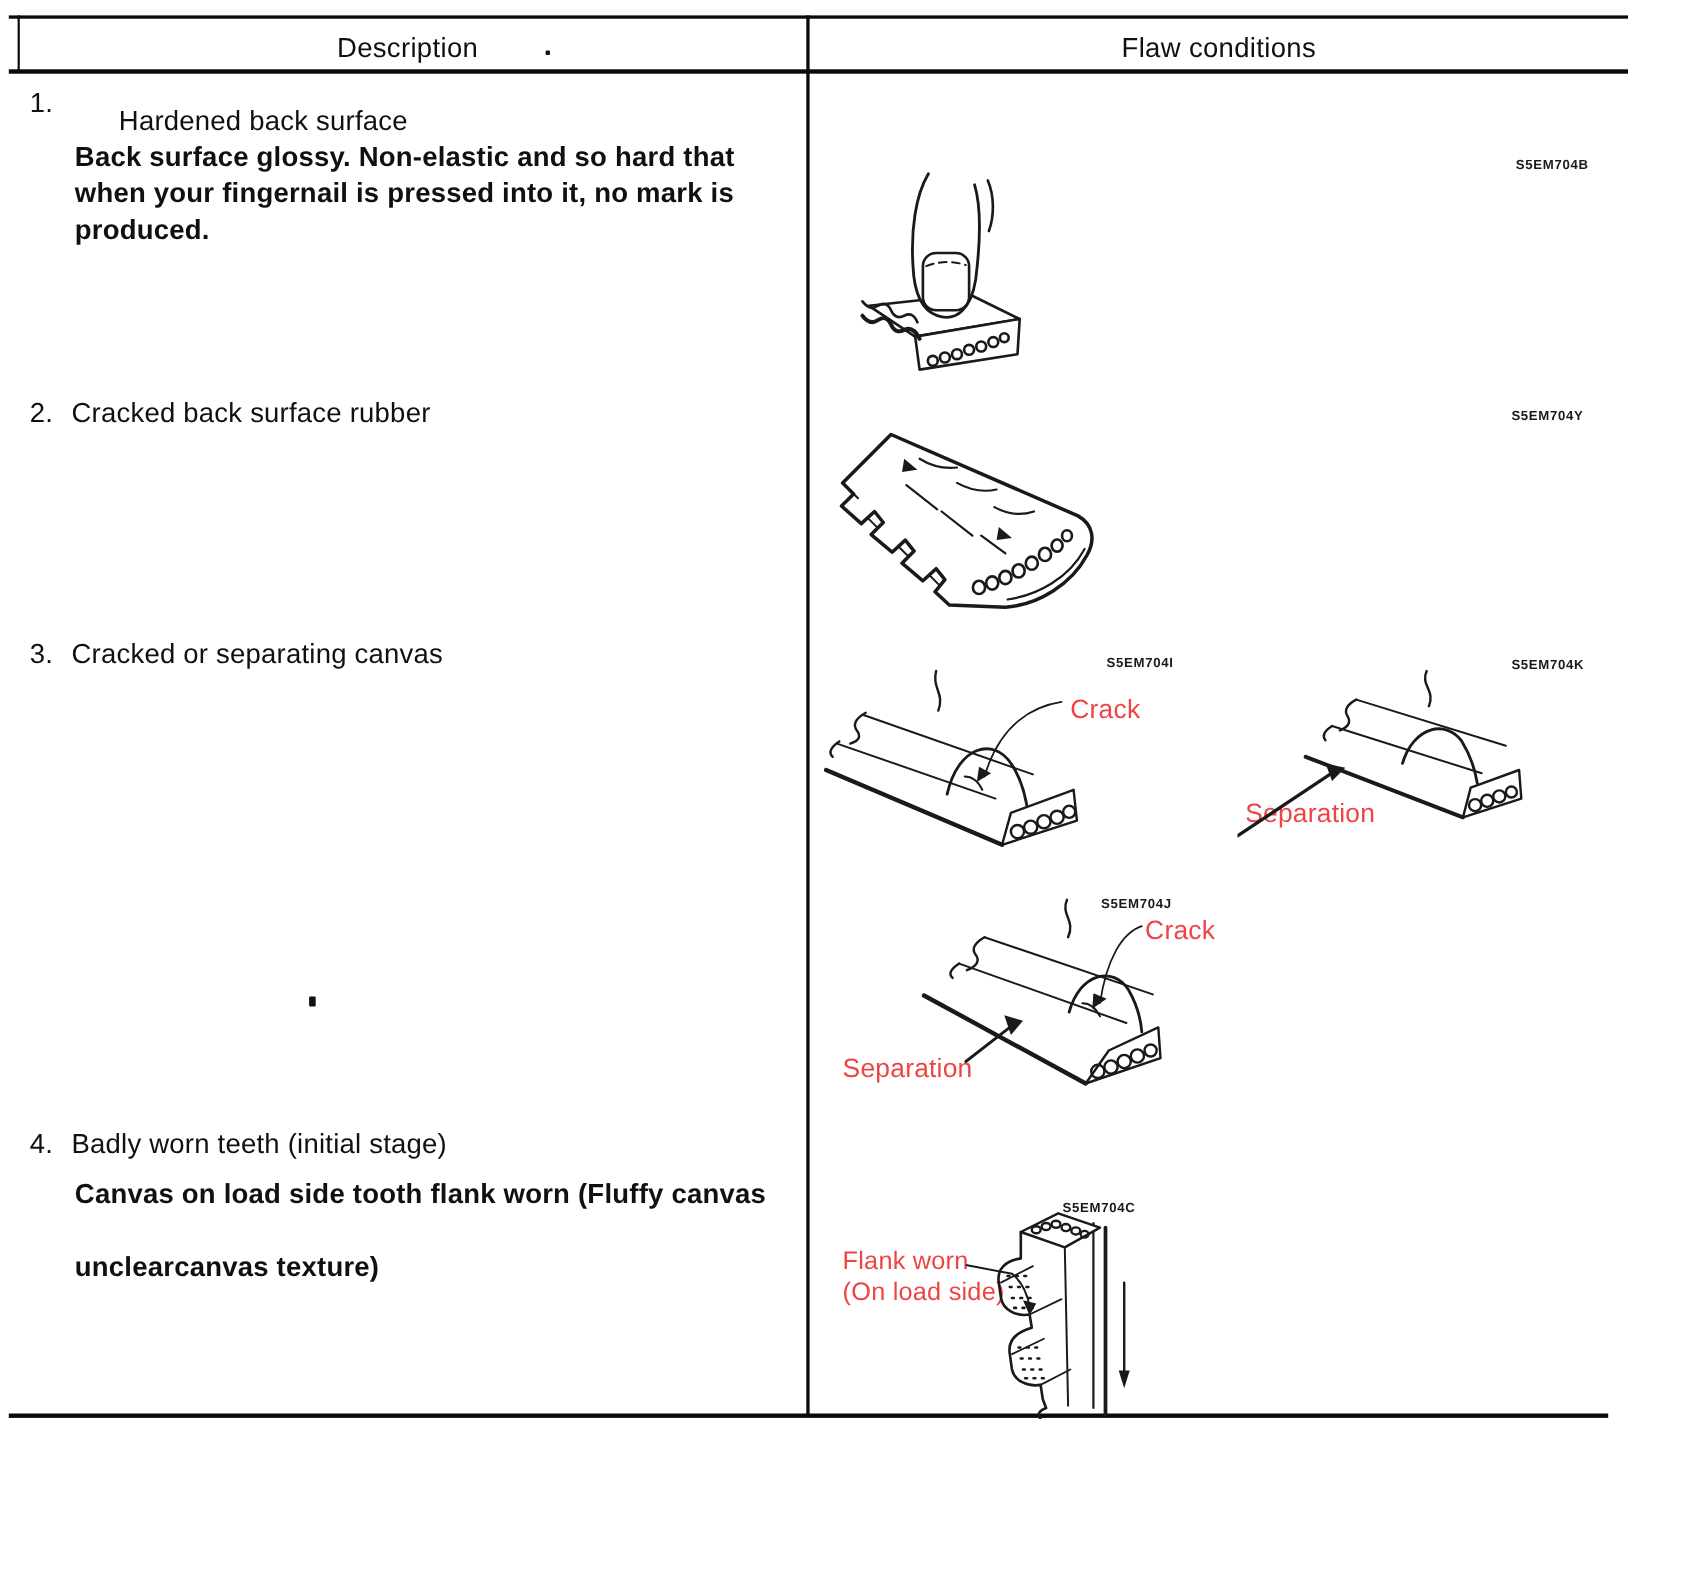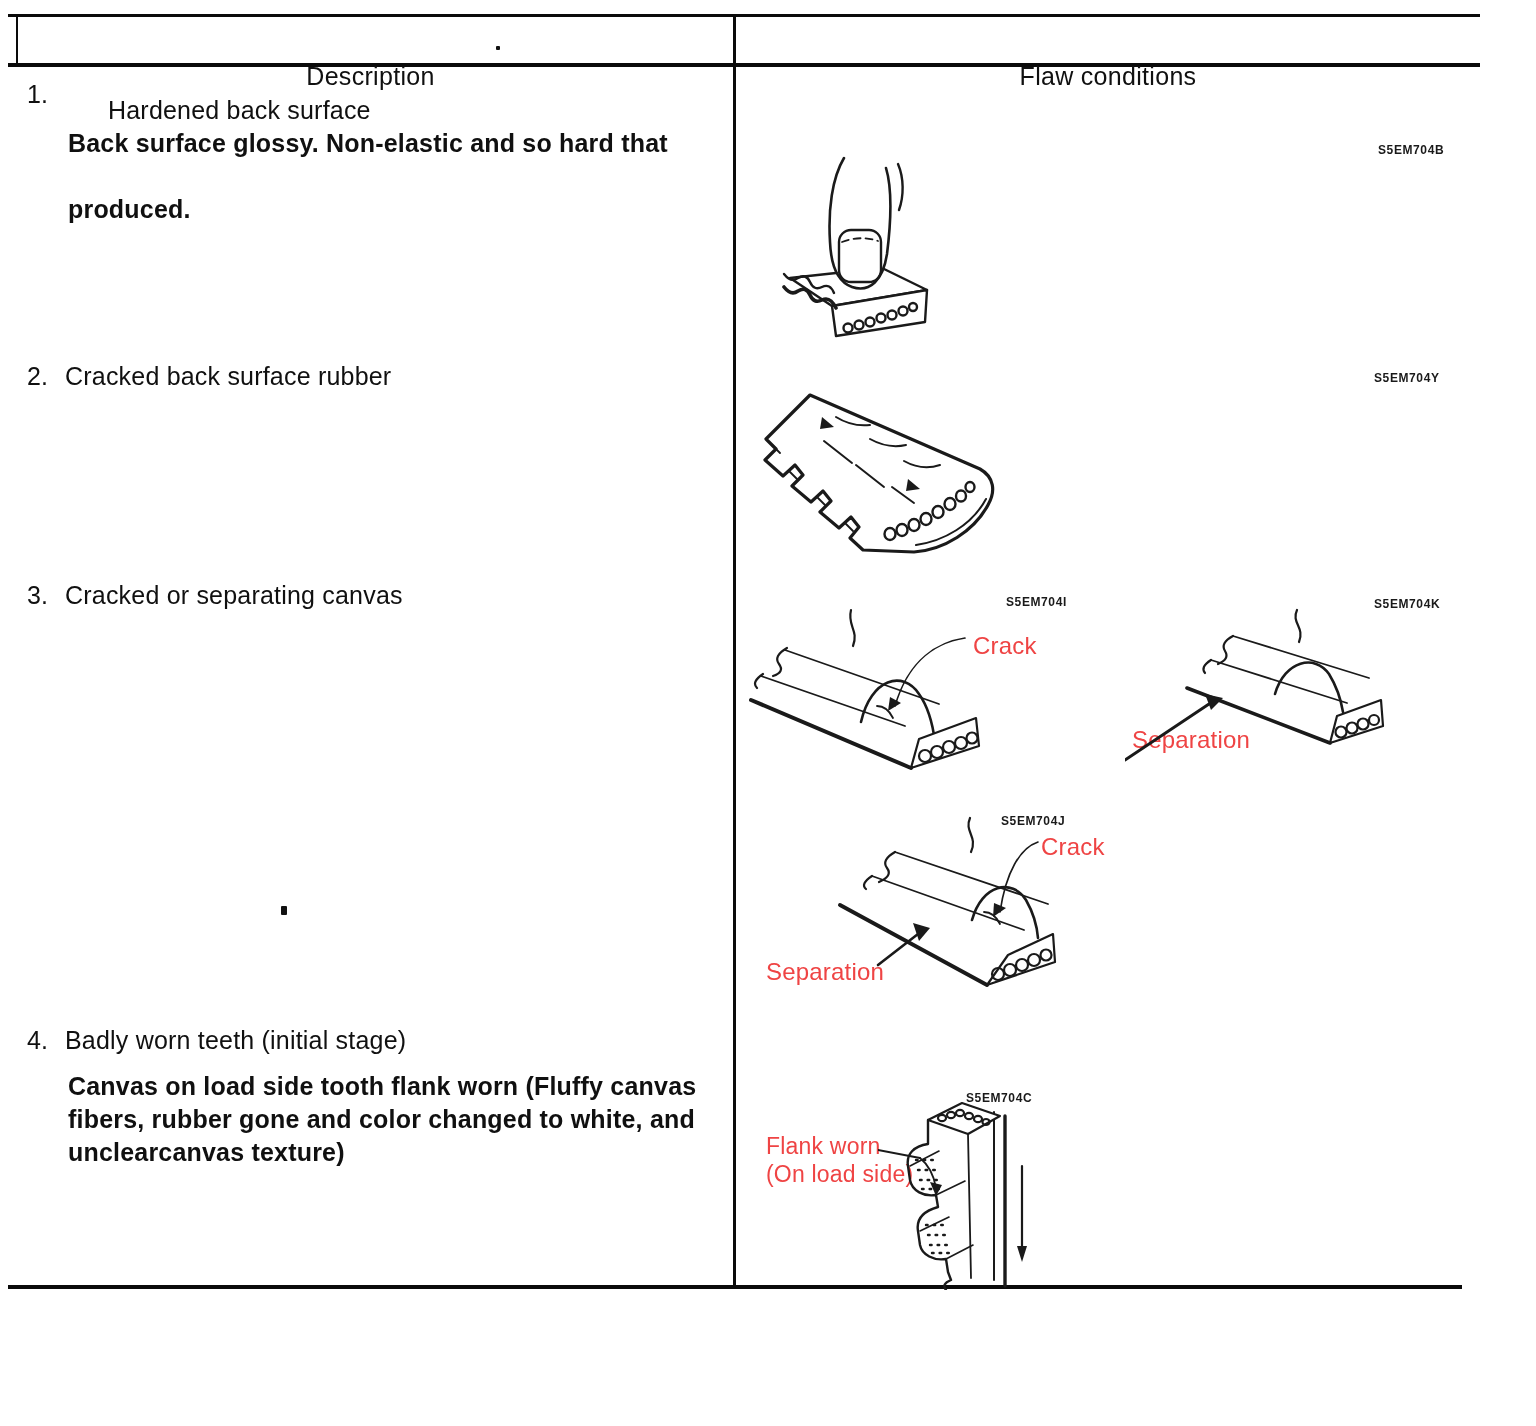--- a/index.html
+++ b/index.html
@@ -14,7 +14,7 @@
   
   .col-header{
     position:absolute;top:27px;height:34px;line-height:34px;
-    text-align:center;font-size:25px;letter-spacing:.3px;color:#101010;margin-top:32px;
+    text-align:center;font-size:25px;letter-spacing:.3px;color:#101010;
   }
   
   .item-num{

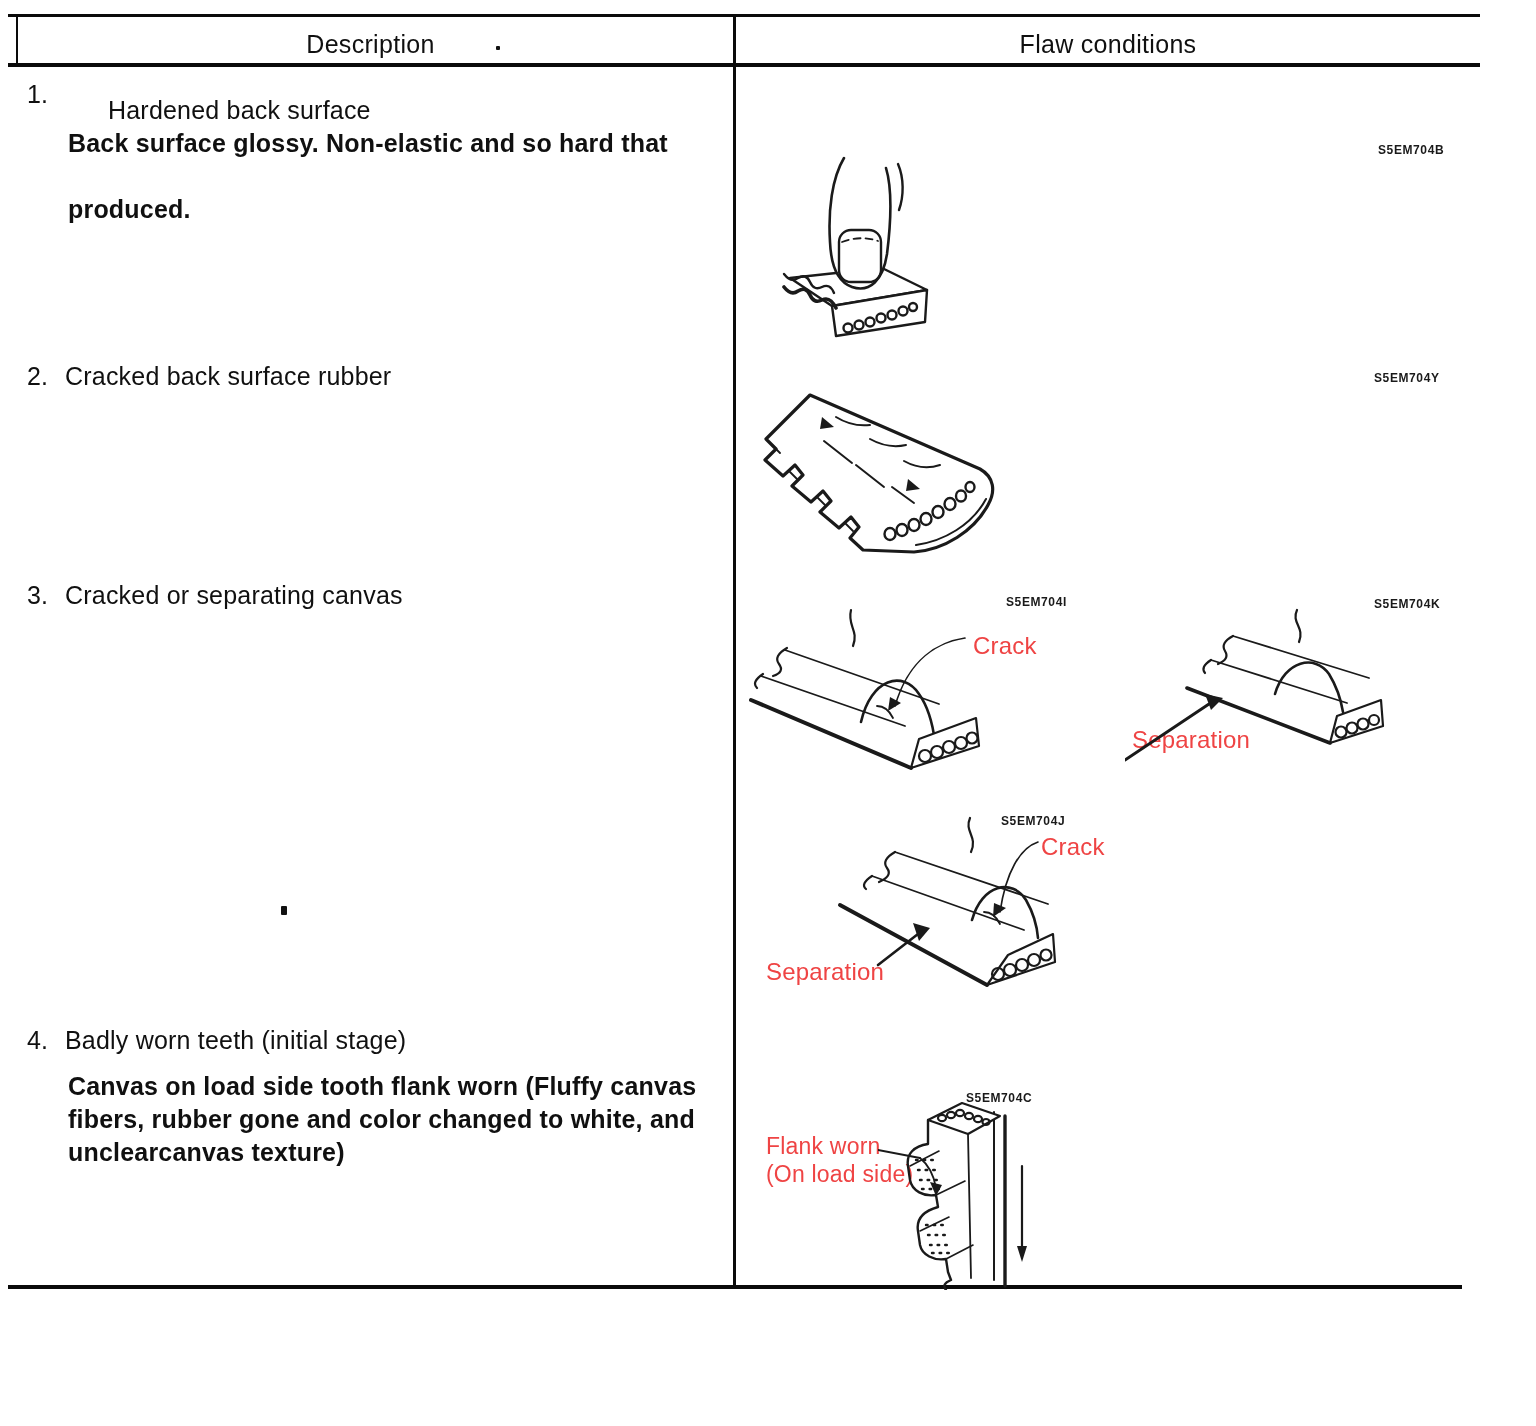--- a/index.html
+++ b/index.html
@@ -55,6 +55,7 @@
   <div class="item-num" style="top:80px;">1.</div>
   <div class="item-title" style="top:96px;margin-left:43px;">Hardened back surface</div>
   <div class="para-line" style="top:129px;">Back surface glossy. Non-elastic and so hard that</div>
+  <div class="para-line" style="top:162px;">when your fingernail is pressed into it, no mark is</div>
   <div class="para-line" style="top:195px;">produced.</div>
 
   <div class="item-num" style="top:362px;">2.</div>

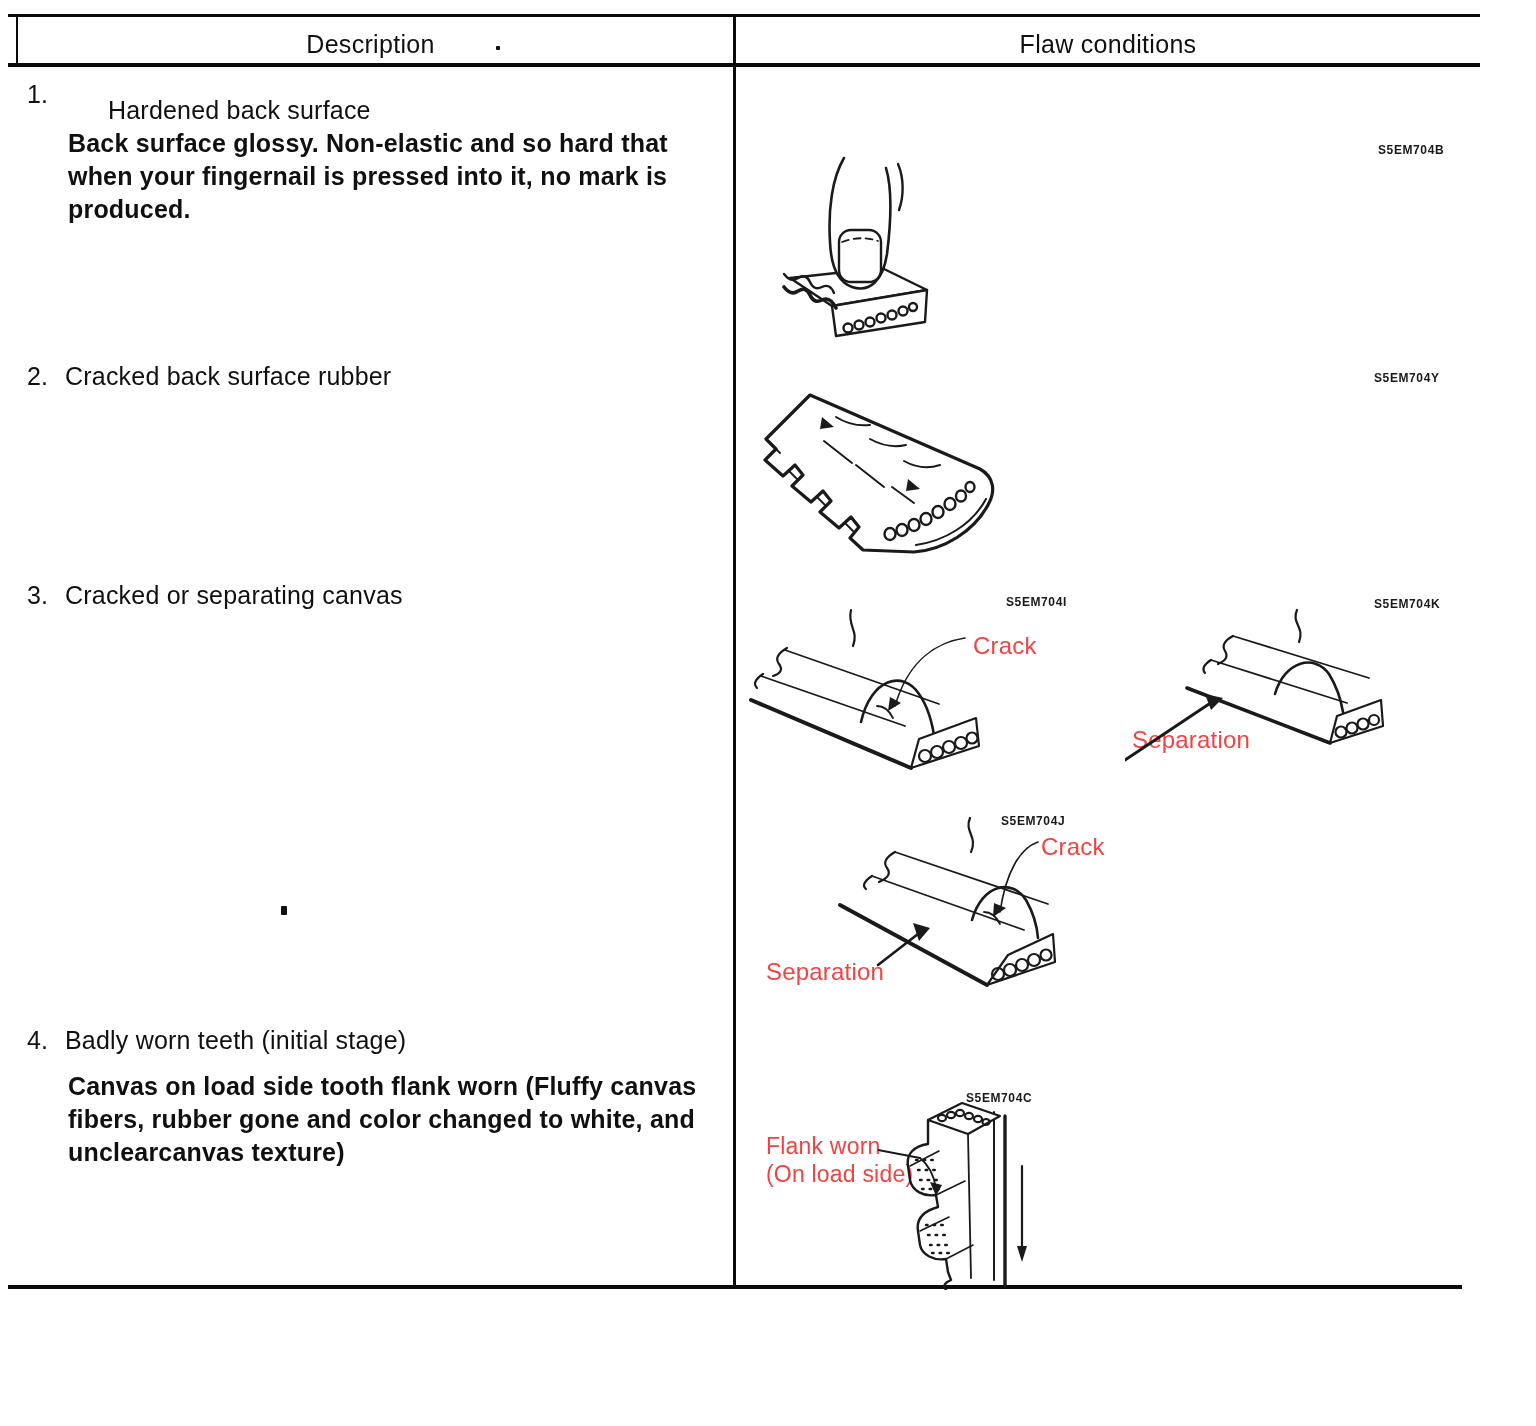--- a/index.html
+++ b/index.html
@@ -67,7 +67,6 @@
   <div class="item-num" style="top:1026px;">4.</div>
   <div class="item-title" style="top:1026px;">Badly worn teeth (initial stage)</div>
   <div class="para-line" style="top:1072px;">Canvas on load side tooth flank worn (Fluffy canvas</div>
-  <div class="para-line" style="top:1105px;">fibers, rubber gone and color changed to white, and</div>
   <div class="para-line" style="top:1138px;">unclearcanvas texture)</div>
 
   <div class="speck" style="left:281px;top:906px;width:6px;height:9px;"></div>

